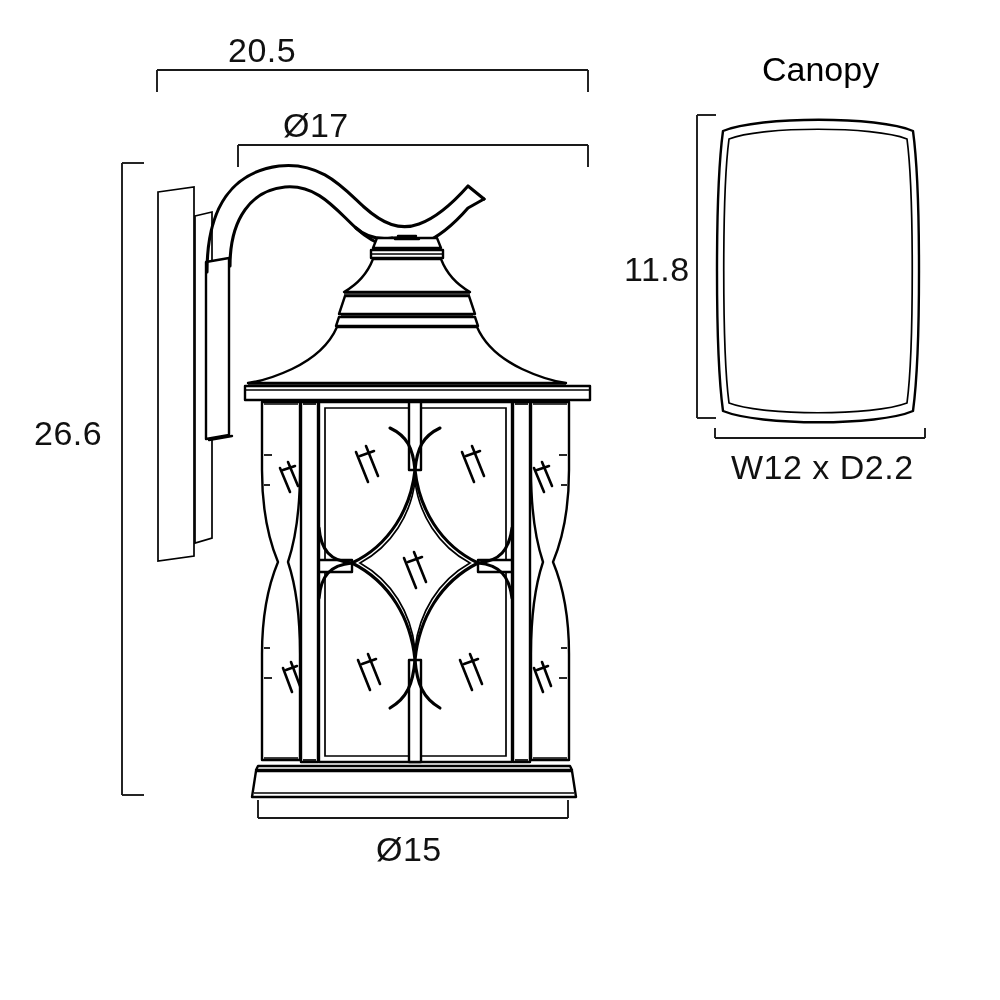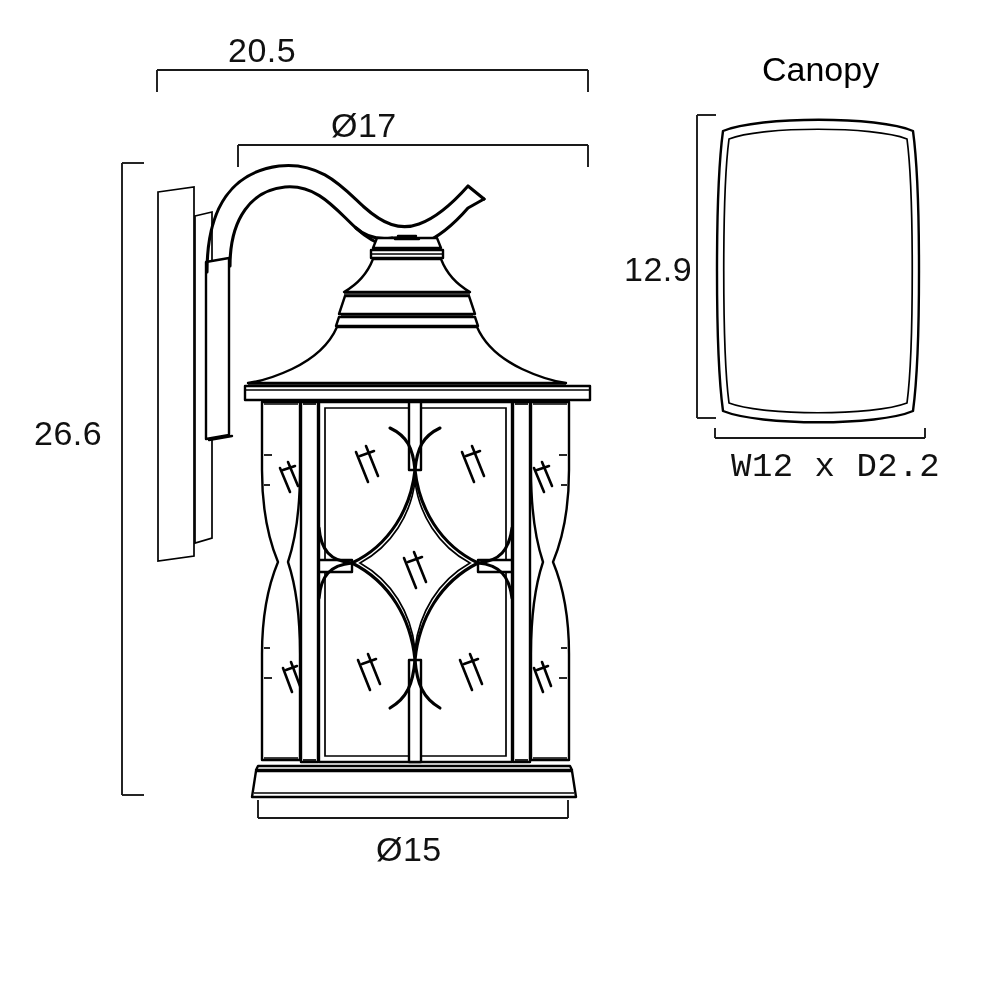--- a/index.html
+++ b/index.html
@@ -336,7 +336,7 @@
 
   <div class="dim-label" style="left:228px; top:33px;">20.5</div>
 
-  <div class="dim-label" style="left:283px; top:108px;margin-left:48px;">Ø17</div>
+  <div class="dim-label" style="left:283px; top:108px;">Ø17</div>
 
   <div class="dim-label" style="left:34px; top:416px;">26.6</div>
 

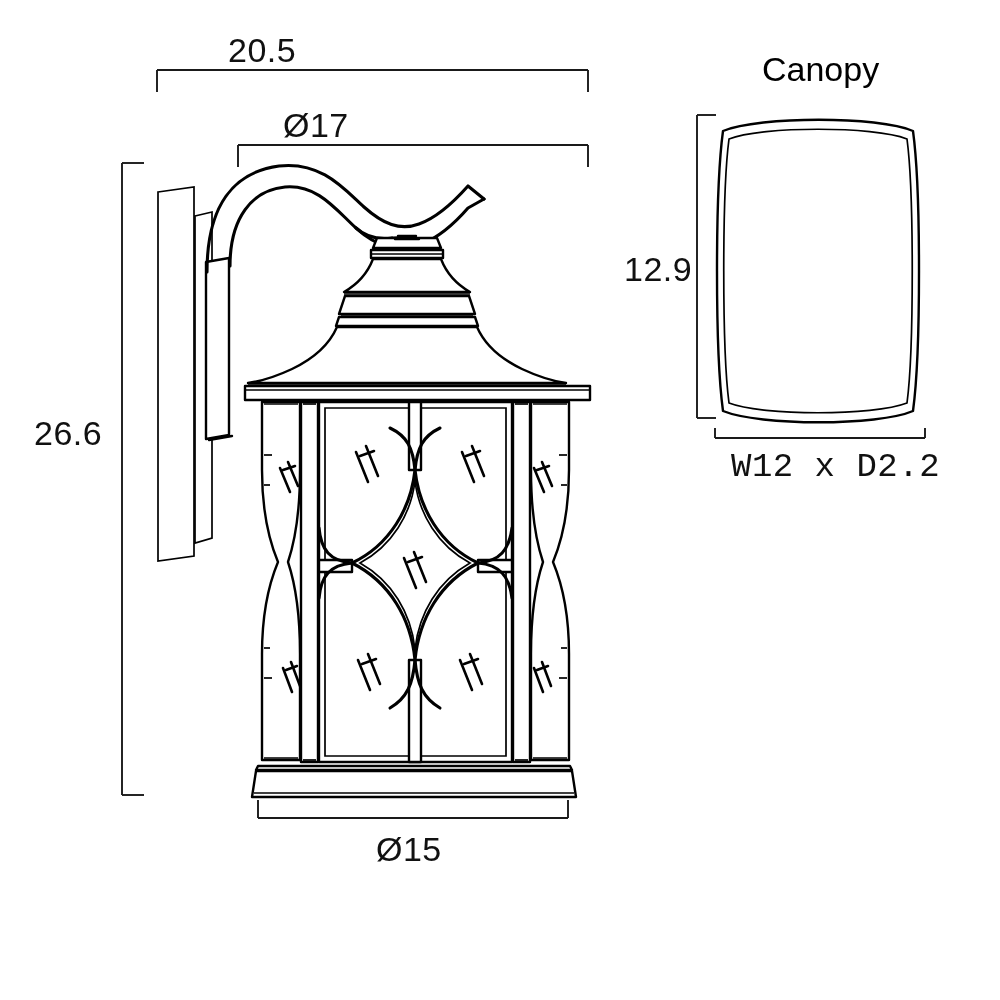--- a/index.html
+++ b/index.html
@@ -344,7 +344,7 @@
 
   <div class="title-label" style="left:762px; top:52px;">Canopy</div>
 
-  <div class="dim-label" style="left:624px; top:252px;">12.9</div>
+  <div class="dim-label" style="left:624px; top:252px;">11.8</div>
 
   <div class="dim-label" style="left:731px; top:450px;font-family:Liberation Mono, monospace;">W12 x D2.2</div>
 

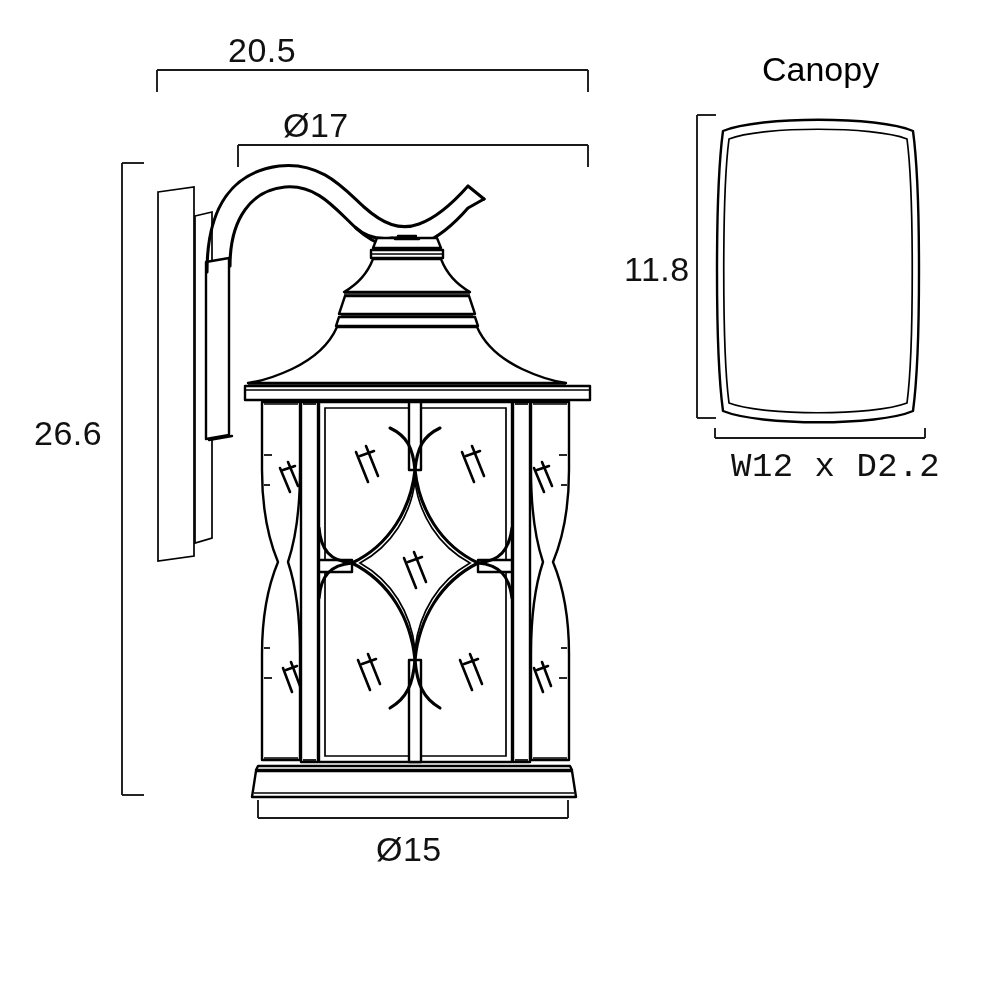--- a/index.html
+++ b/index.html
@@ -346,7 +346,7 @@
 
   <div class="dim-label" style="left:624px; top:252px;">11.8</div>
 
-  <div class="dim-label" style="left:731px; top:450px;font-family:Liberation Mono, monospace;">W12 x D2.2</div>
+  <div class="dim-label" style="left:731px; top:450px;">W12 x D2.2</div>
 
 
 </div>

